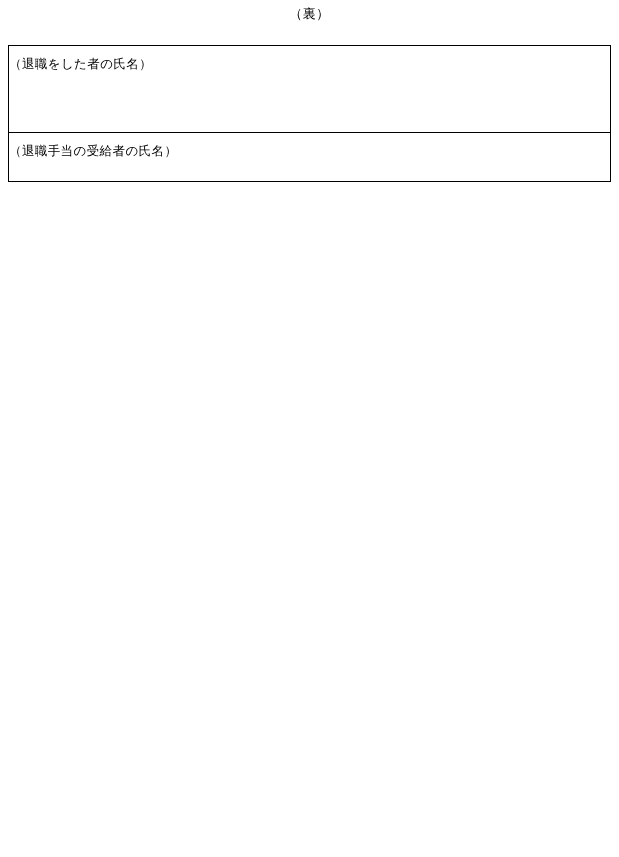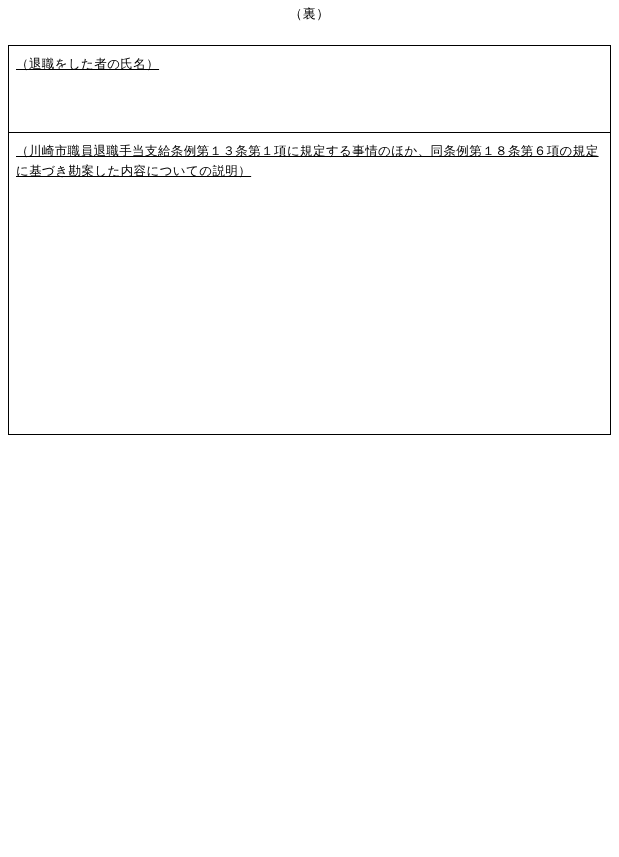--- a/index.html
+++ b/index.html
@@ -42,11 +42,10 @@
   .form-table td {
     border: 1px solid #000000;
     vertical-align: top;
-    padding: 8px 7px 0 7px;
+    padding: 8px 7px 0 0;
     font-size: 12.5px;
     line-height: 20px;
     letter-spacing: 0.4px;
-    text-decoration: underline;
   }
   .row-name-retired td { height: 78px; }
   .row-name-recipient td { height: 40px; }

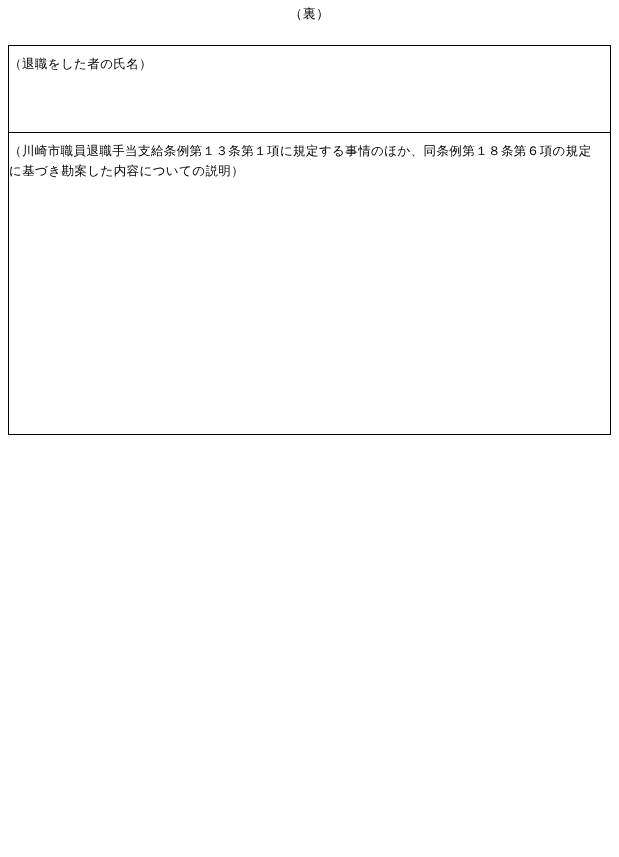--- a/index.html
+++ b/index.html
@@ -71,6 +71,11 @@
           <span class="cell-text">（退職をした者の氏名）</span>
         </td>
       </tr>
+      <tr class="row-name-recipient">
+        <td>
+          <span class="cell-text">（退職手当の受給者の氏名）</span>
+        </td>
+      </tr>
       <tr class="row-explanation">
         <td>
           <span class="cell-text">（川崎市職員退職手当支給条例第１３条第１項に規定する事情のほか、同条例第１８条第６項の規定に基づき勘案した内容についての説明）</span>

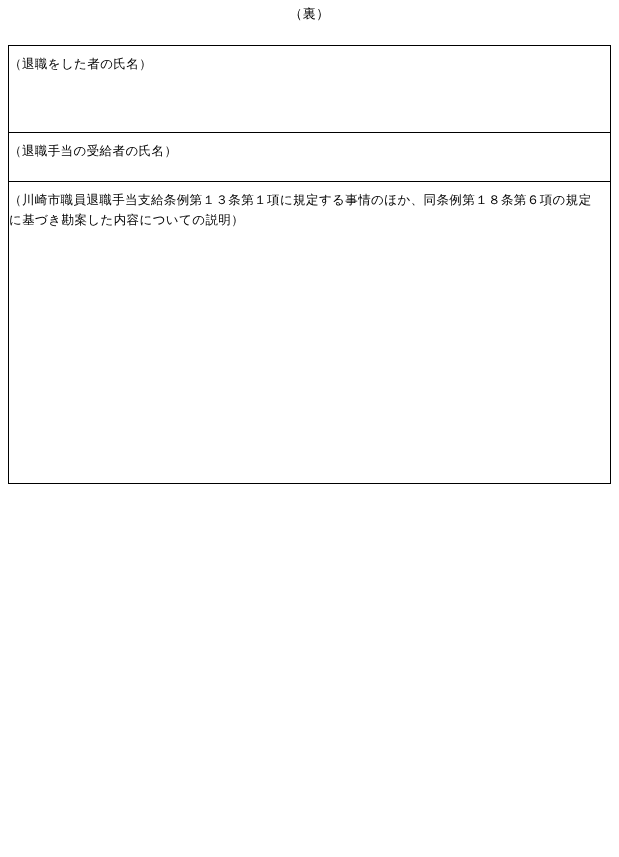--- a/index.html
+++ b/index.html
@@ -76,11 +76,6 @@
           <span class="cell-text">（退職手当の受給者の氏名）</span>
         </td>
       </tr>
-      <tr class="row-explanation">
-        <td>
-          <span class="cell-text">（川崎市職員退職手当支給条例第１３条第１項に規定する事情のほか、同条例第１８条第６項の規定に基づき勘案した内容についての説明）</span>
-        </td>
-      </tr>
     </tbody>
   </table>
 

